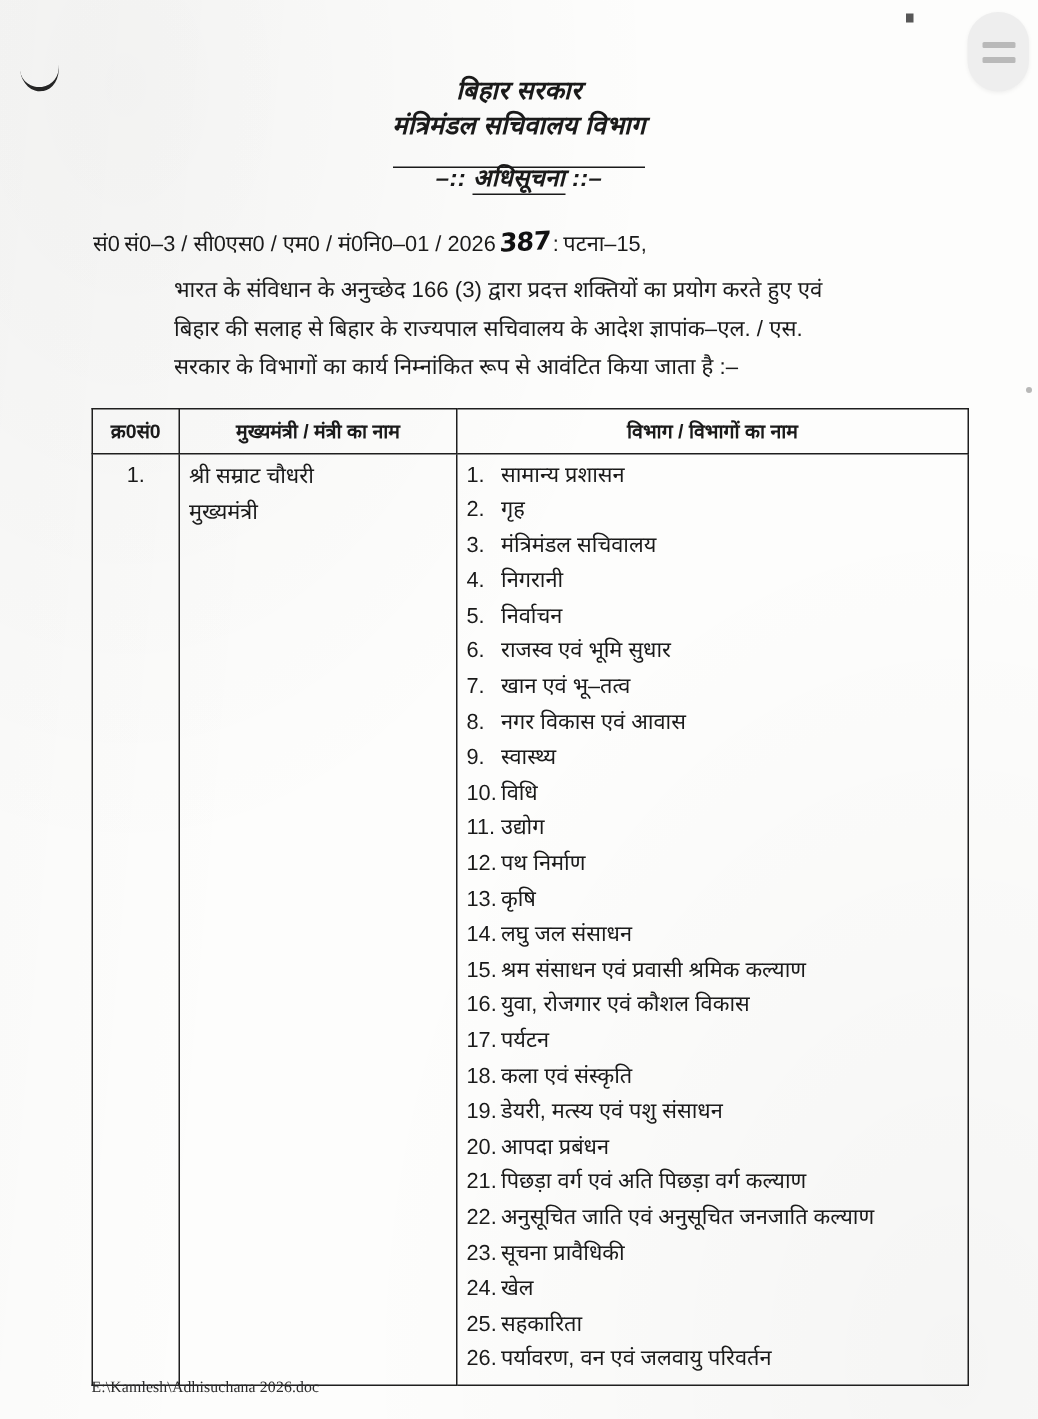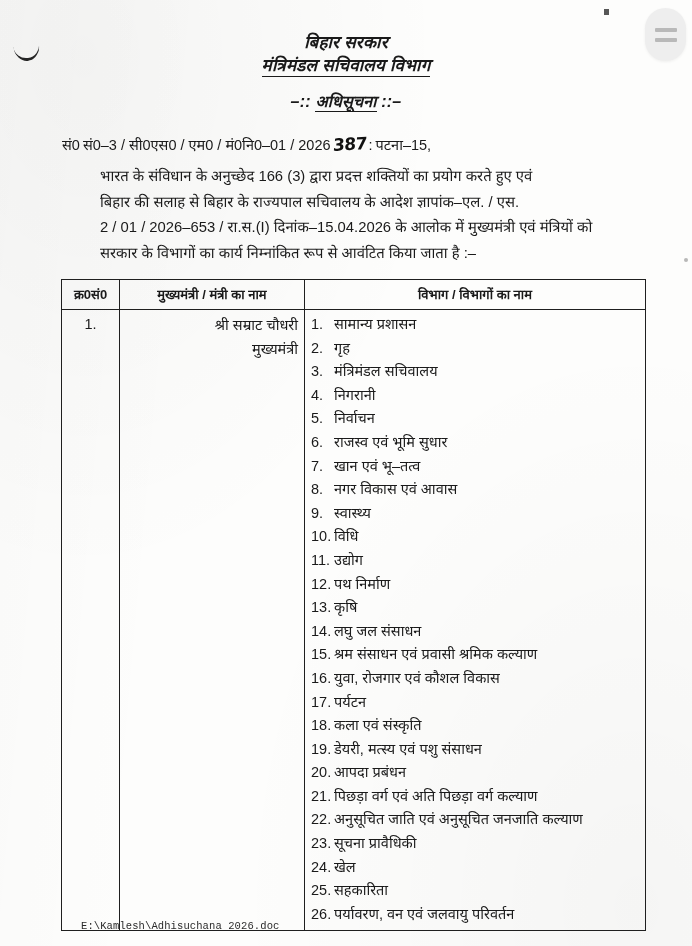--- a/index.html
+++ b/index.html
@@ -100,7 +100,7 @@
     letter-spacing:.2px;
   }
   .hdr-1{
-    margin-top:33px;
+    margin-top:51px;
     font-size:17px;
     line-height:20px;
   }

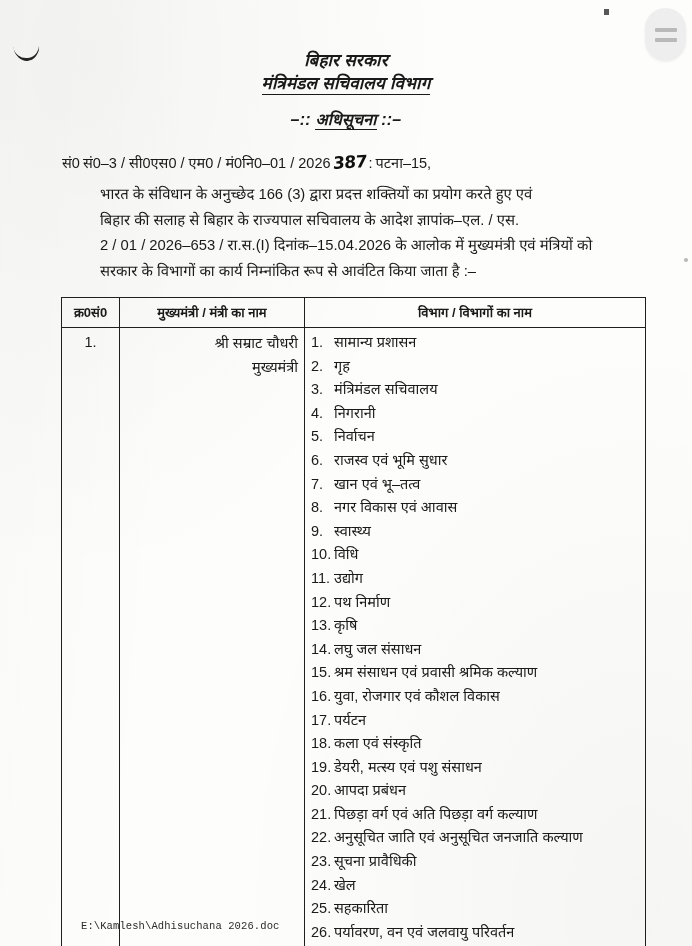--- a/index.html
+++ b/index.html
@@ -111,7 +111,7 @@
   }
   .hdr-2 span{
     border-bottom:1.4px solid #1a1a1a;
-    padding-bottom:1px;
+    padding-bottom:18px;
   }
   .hdr-3{
     margin-top:16px;

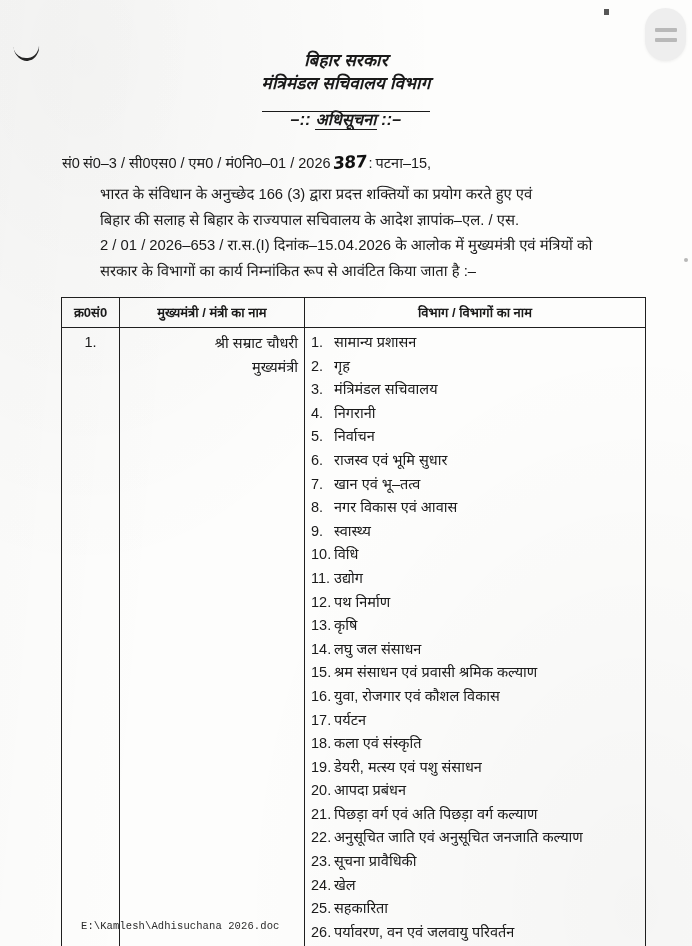--- a/index.html
+++ b/index.html
@@ -147,7 +147,7 @@
 
   .para{
     margin:8px 0 0 0;
-    padding:0 46px 0 60px;
+    padding:0 46px 0 76px;
     font-size:14.8px;
     line-height:25.5px;
     text-align:justify;

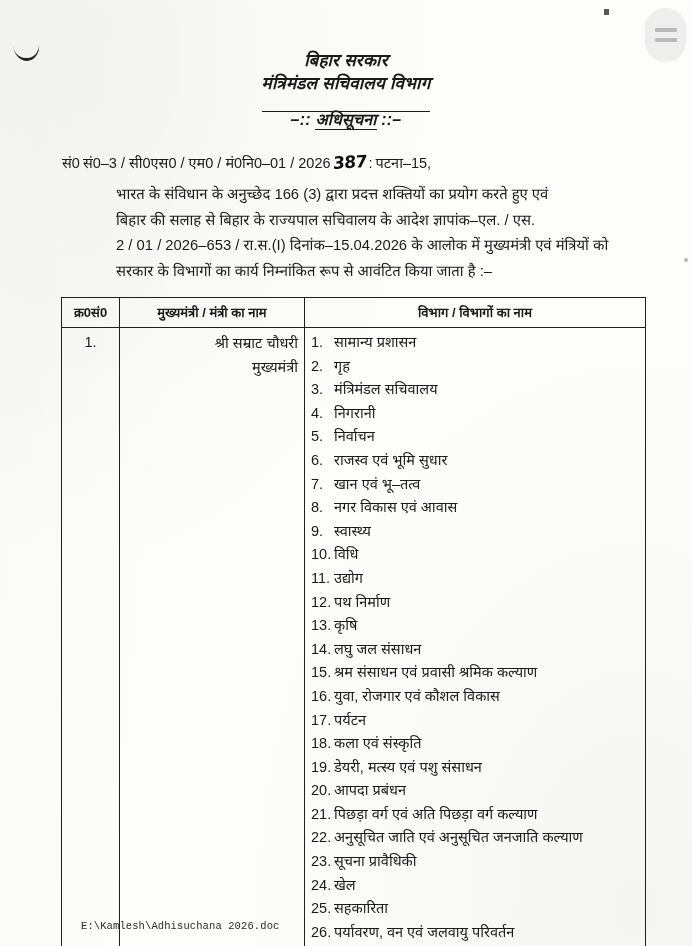--- a/index.html
+++ b/index.html
@@ -273,7 +273,6 @@
   <div class="para">
     <span class="l">भारत के संविधान के अनुच्छेद 166 (3) द्वारा प्रदत्त शक्तियों का प्रयोग करते हुए एवं</span>
     <span class="l">बिहार की सलाह से बिहार के राज्यपाल सचिवालय के आदेश ज्ञापांक–एल. / एस.</span>
-    <span class="l">2 / 01 / 2026–653 / रा.स.(I) दिनांक–15.04.2026 के आलोक में मुख्यमंत्री एवं मंत्रियों को</span>
     <span class="l">सरकार के विभागों का कार्य निम्नांकित रूप से आवंटित किया जाता है :–</span>
   </div>
 

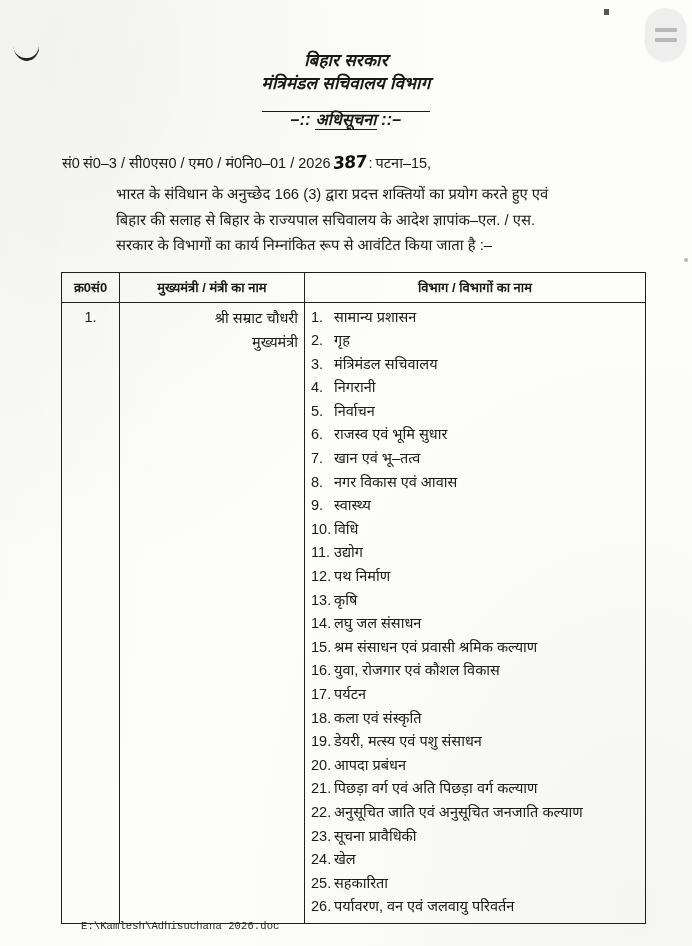--- a/index.html
+++ b/index.html
@@ -197,7 +197,7 @@
     padding-top:6px;
     padding-left:10px;
   }
-  td.name .nm{ display:block;text-align:right; }
+  td.name .nm{ display:block; }
   td.dept{
     padding-top:6px;
     padding-left:9px;

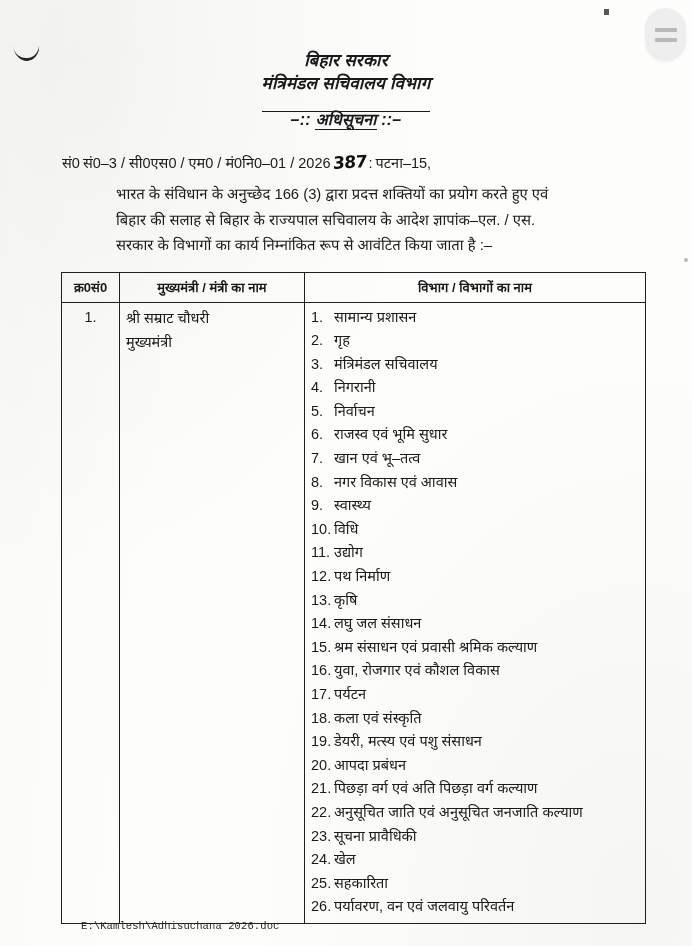--- a/index.html
+++ b/index.html
@@ -226,10 +226,9 @@
     left:61px;
     top:920px;
     font-size:10.5px;
-    font-family:Liberation Mono, monospace;
+    font-family:Liberation Serif, serif;
     color:#2a2a2a;
     letter-spacing:.1px;
-    margin-left:20px;
   }
 </style>
 </head>

